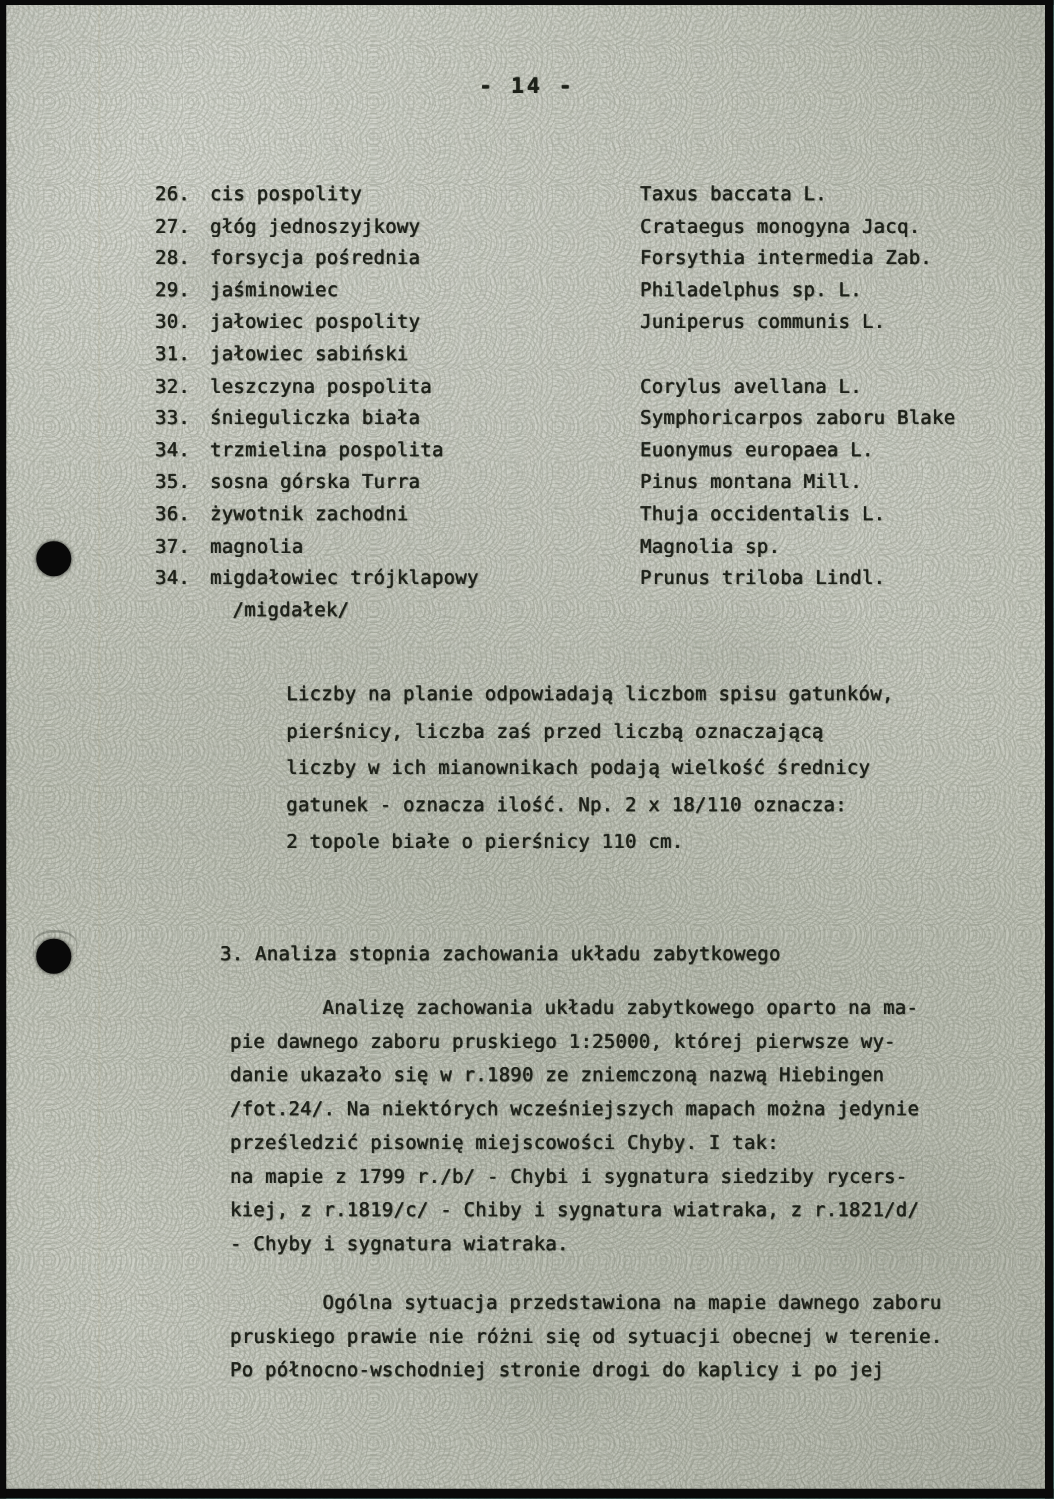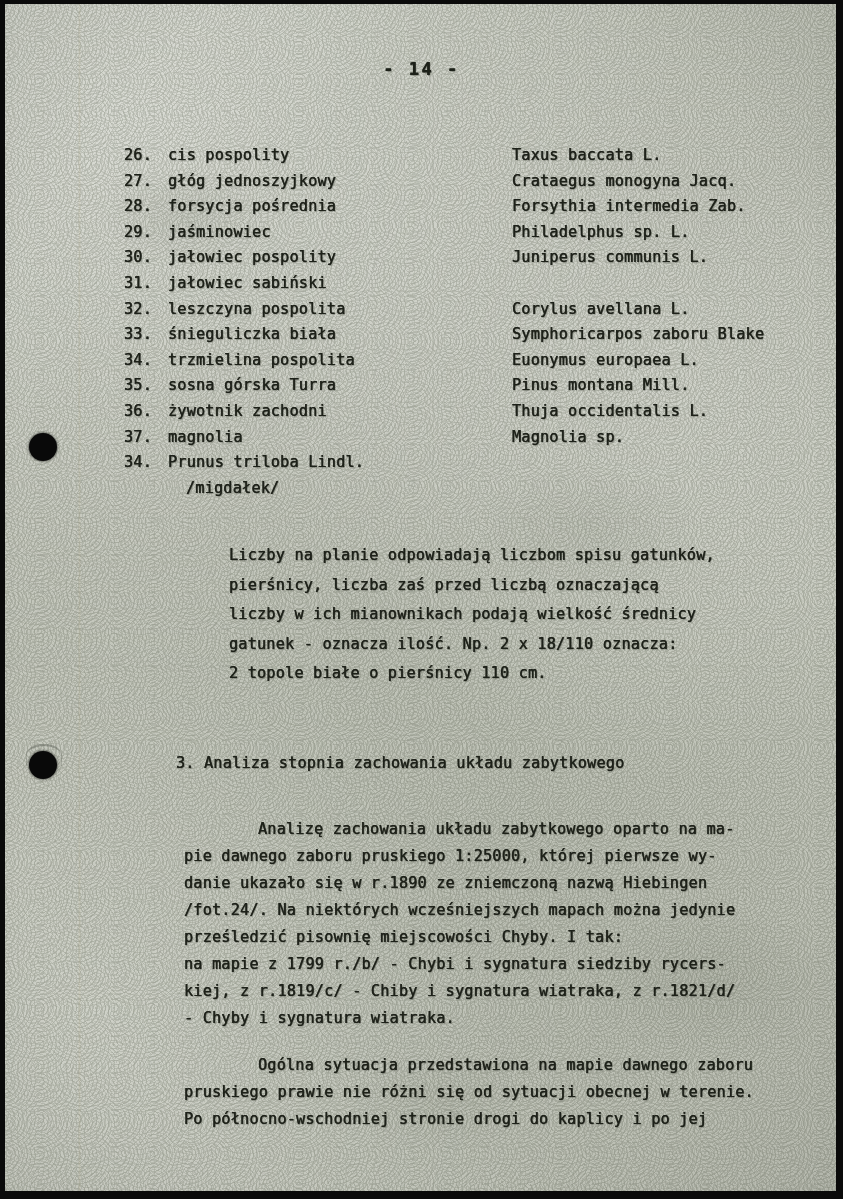--- a/index.html
+++ b/index.html
@@ -308,6 +308,7 @@
       </div>
       <div class="species-row">
         <span class="species-num ink">34.</span>
+        <span class="species-pl  ink">migdałowiec trójklapowy</span>
         <span class="species-lat ink">Prunus triloba Lindl.</span>
       </div>
       <div class="species-subrow">

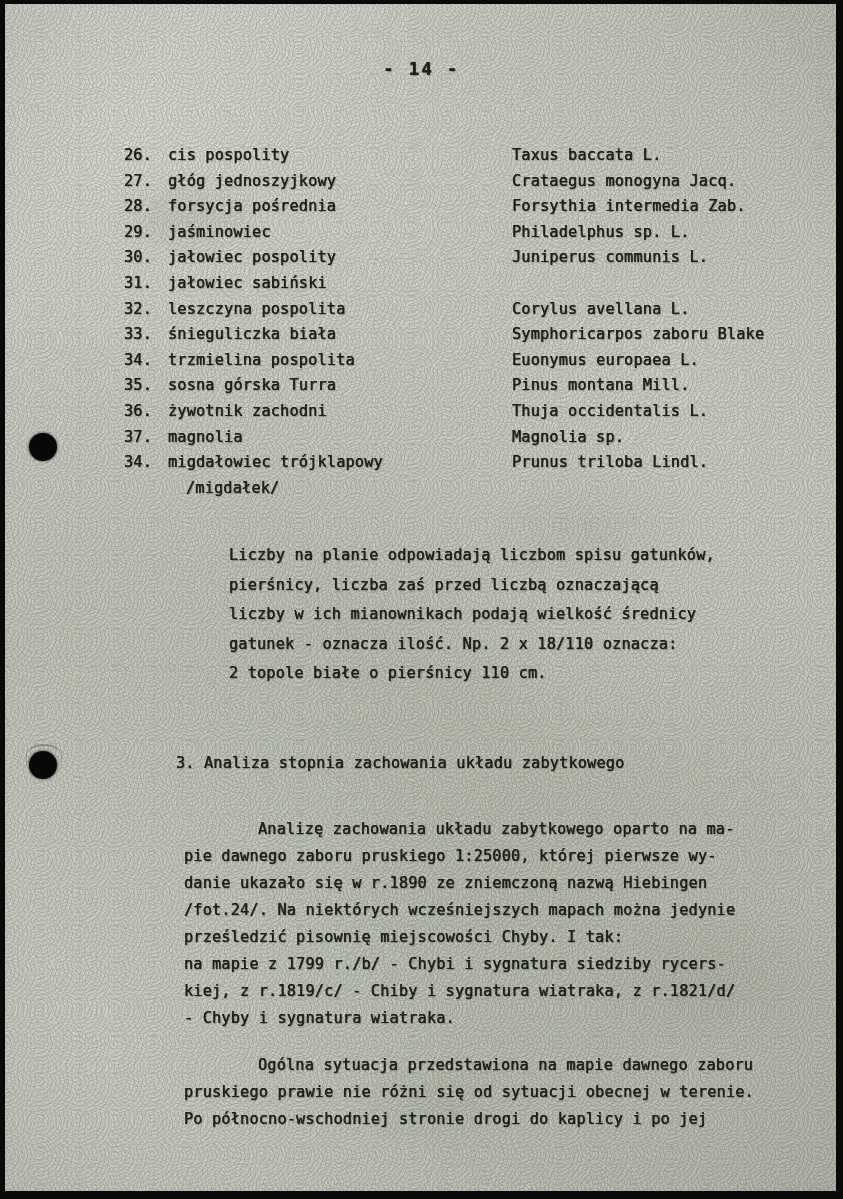--- a/index.html
+++ b/index.html
@@ -215,7 +215,6 @@
     top: 793px;
     left: 184px;
     width: 660px;
-    margin-top: 23px;
   }
   #body-copy .para {
     margin: 0 0 20px 0;

